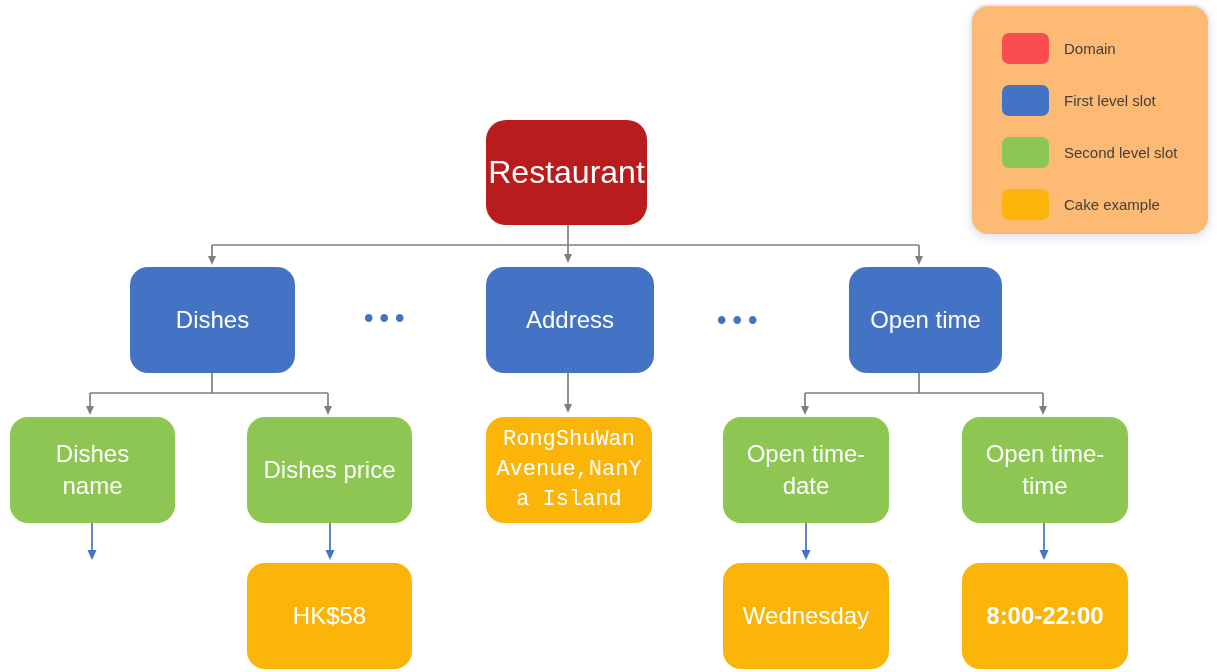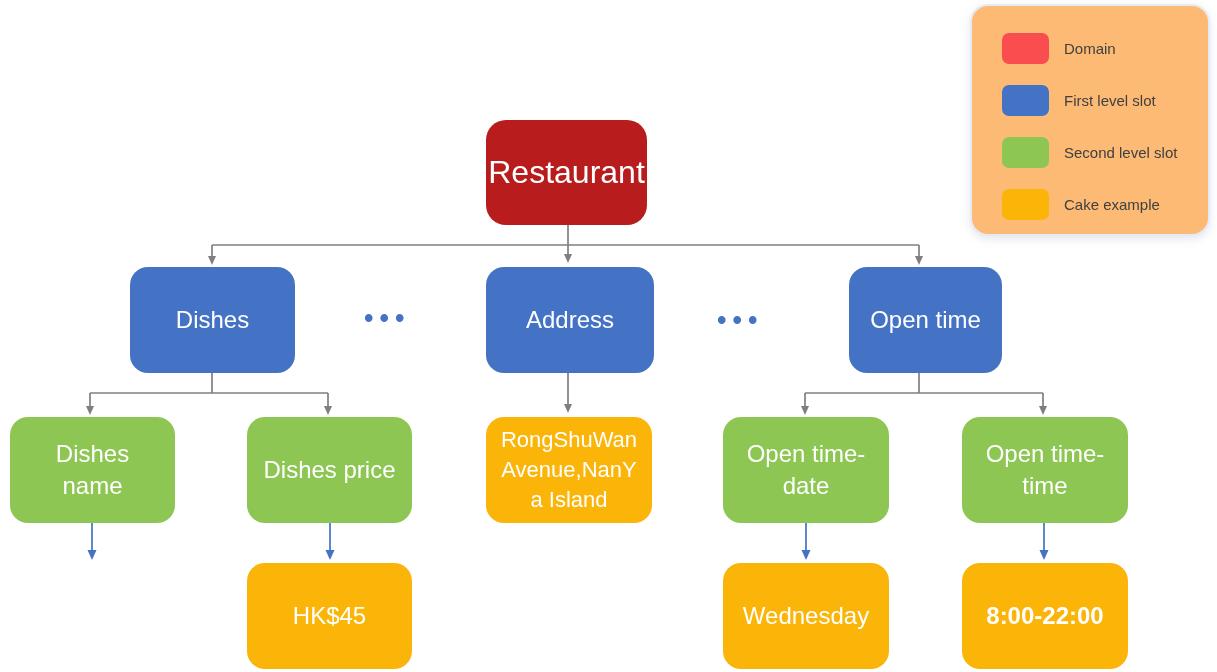--- a/index.html
+++ b/index.html
@@ -124,7 +124,7 @@
   <div class="node second-level" style="left:10px; top:417px; width:165px; height:106px;">Dishes
 name</div>
   <div class="node second-level" style="left:247px; top:417px; width:165px; height:106px;">Dishes price</div>
-  <div class="node value small" style="left:486px; top:417px; width:166px; height:106px;">RongShuWan Avenue,NanY
+  <div class="node value small" style="left:486px; top:417px; width:166px; height:106px;font-family:Liberation Mono, monospace;">RongShuWan Avenue,NanY
 a Island</div>
   <div class="node second-level" style="left:723px; top:417px; width:166px; height:106px;">Open time-
 date</div>

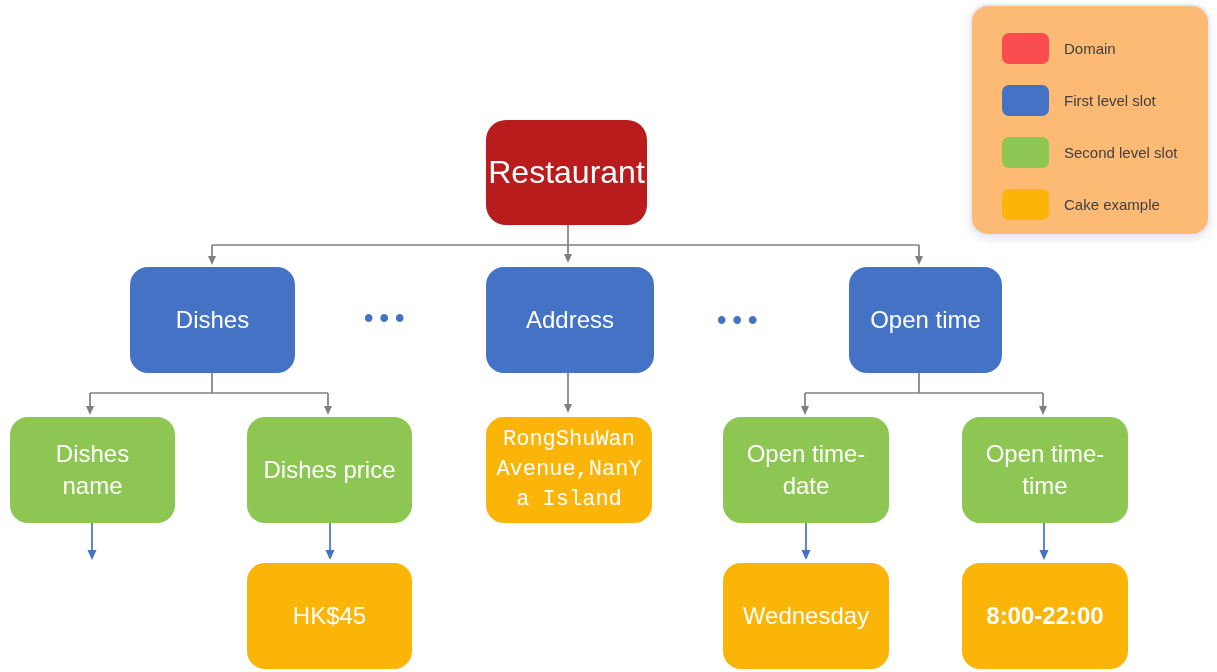--- a/index.html
+++ b/index.html
@@ -131,7 +131,7 @@
   <div class="node second-level" style="left:962px; top:417px; width:166px; height:106px;">Open time-
 time</div>
 
-  <div class="node value" style="left:247px; top:563px; width:165px; height:106px;">HK$45</div>
+  <div class="node value" style="left:247px; top:563px; width:165px; height:106px;">HK$58</div>
   <div class="node value" style="left:723px; top:563px; width:166px; height:106px;">Wednesday</div>
   <div class="node value" style="left:962px; top:563px; width:166px; height:106px;font-weight:bold;">8:00-22:00</div>
 

